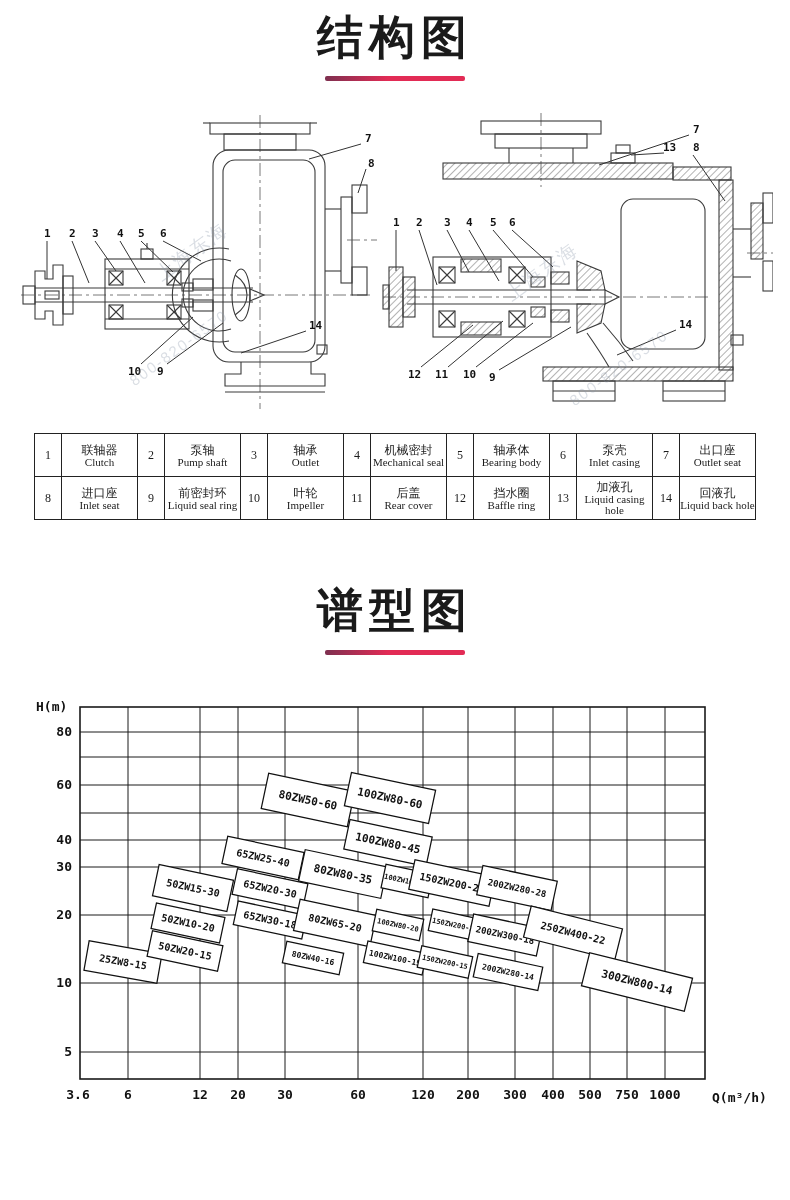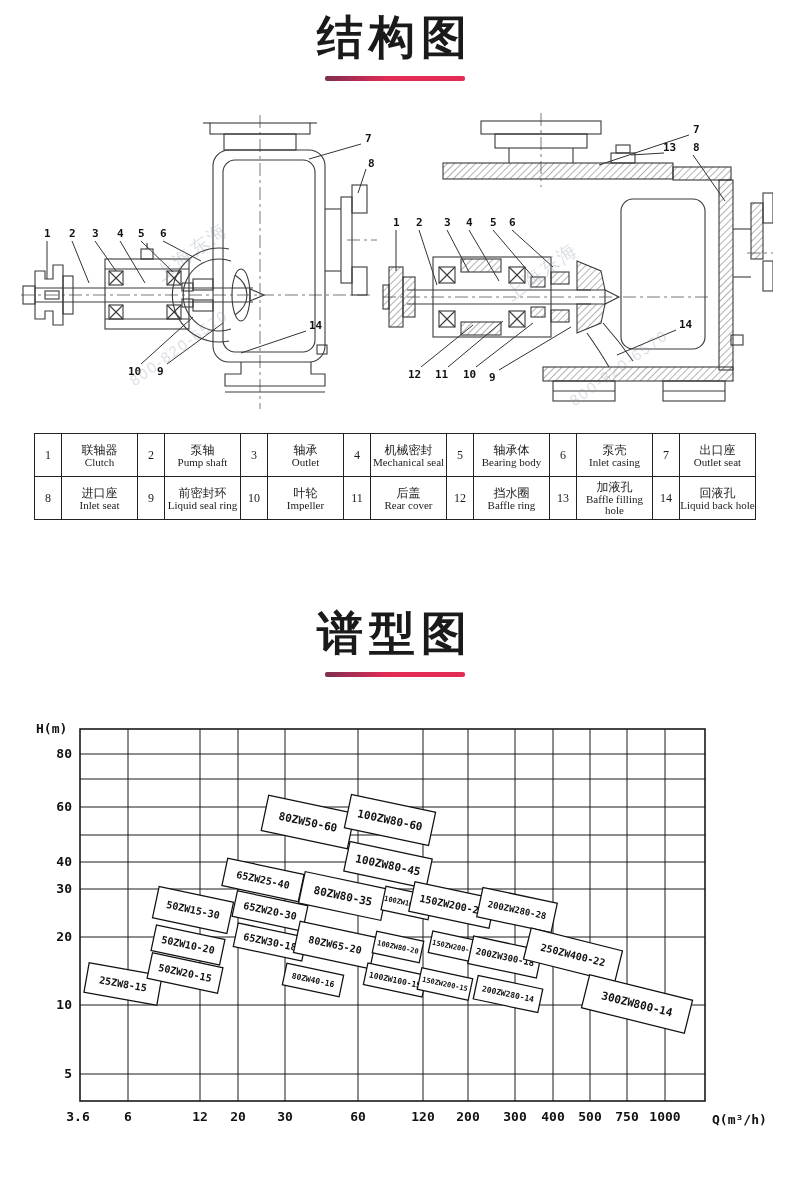--- a/index.html
+++ b/index.html
@@ -327,7 +327,7 @@
     <td class="no">13</td>
     <td class="nm">
             <div class="cn">加液孔</div>
-            <div class="en">Baffle filling hole</div>
+            <div class="en">Liquid casing hole</div>
           </td>
     <td class="no">14</td>
     <td class="nm">

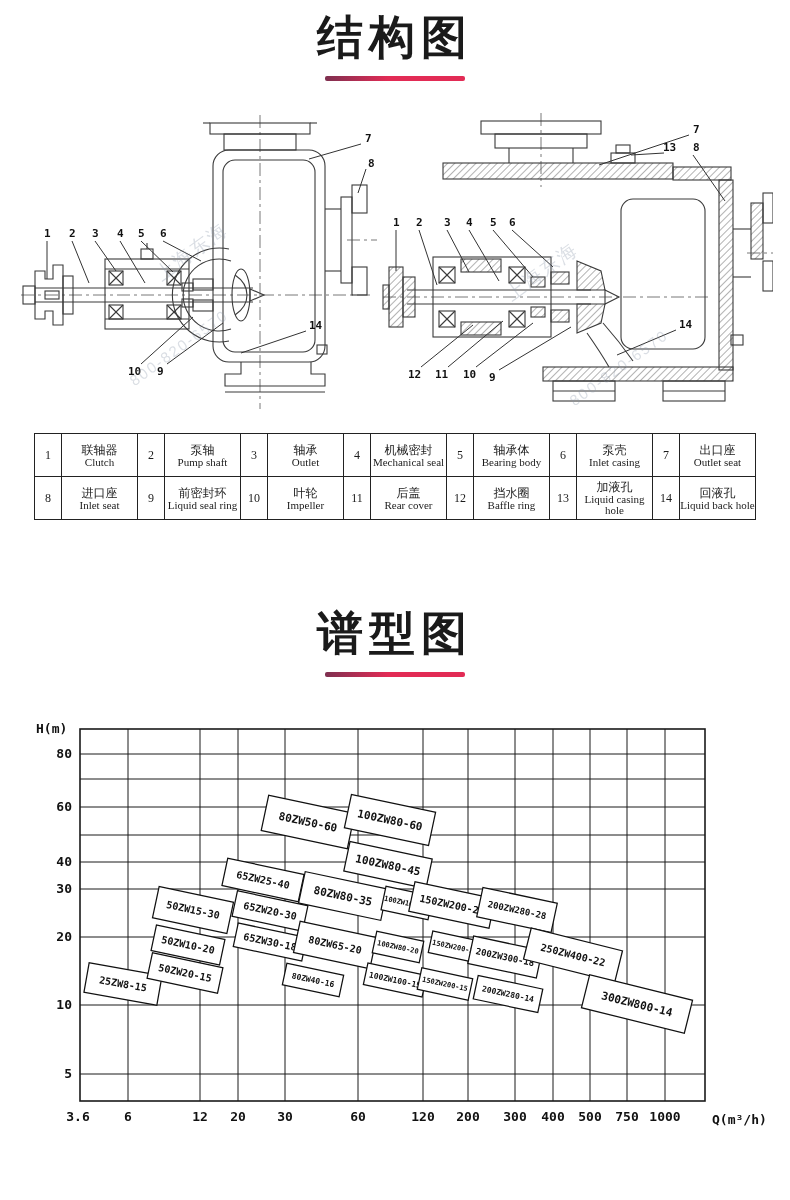--- a/index.html
+++ b/index.html
@@ -339,7 +339,7 @@
     </table>
 </div>
 
-<h1 class="sec-title t2" style="margin-top:88px;">谱型图</h1>
+<h1 class="sec-title t2" style="margin-top:66px;font-family:Liberation Serif, serif;">谱型图</h1>
 <div class="accent-bar"></div>
 
 <div class="chartwrap">

